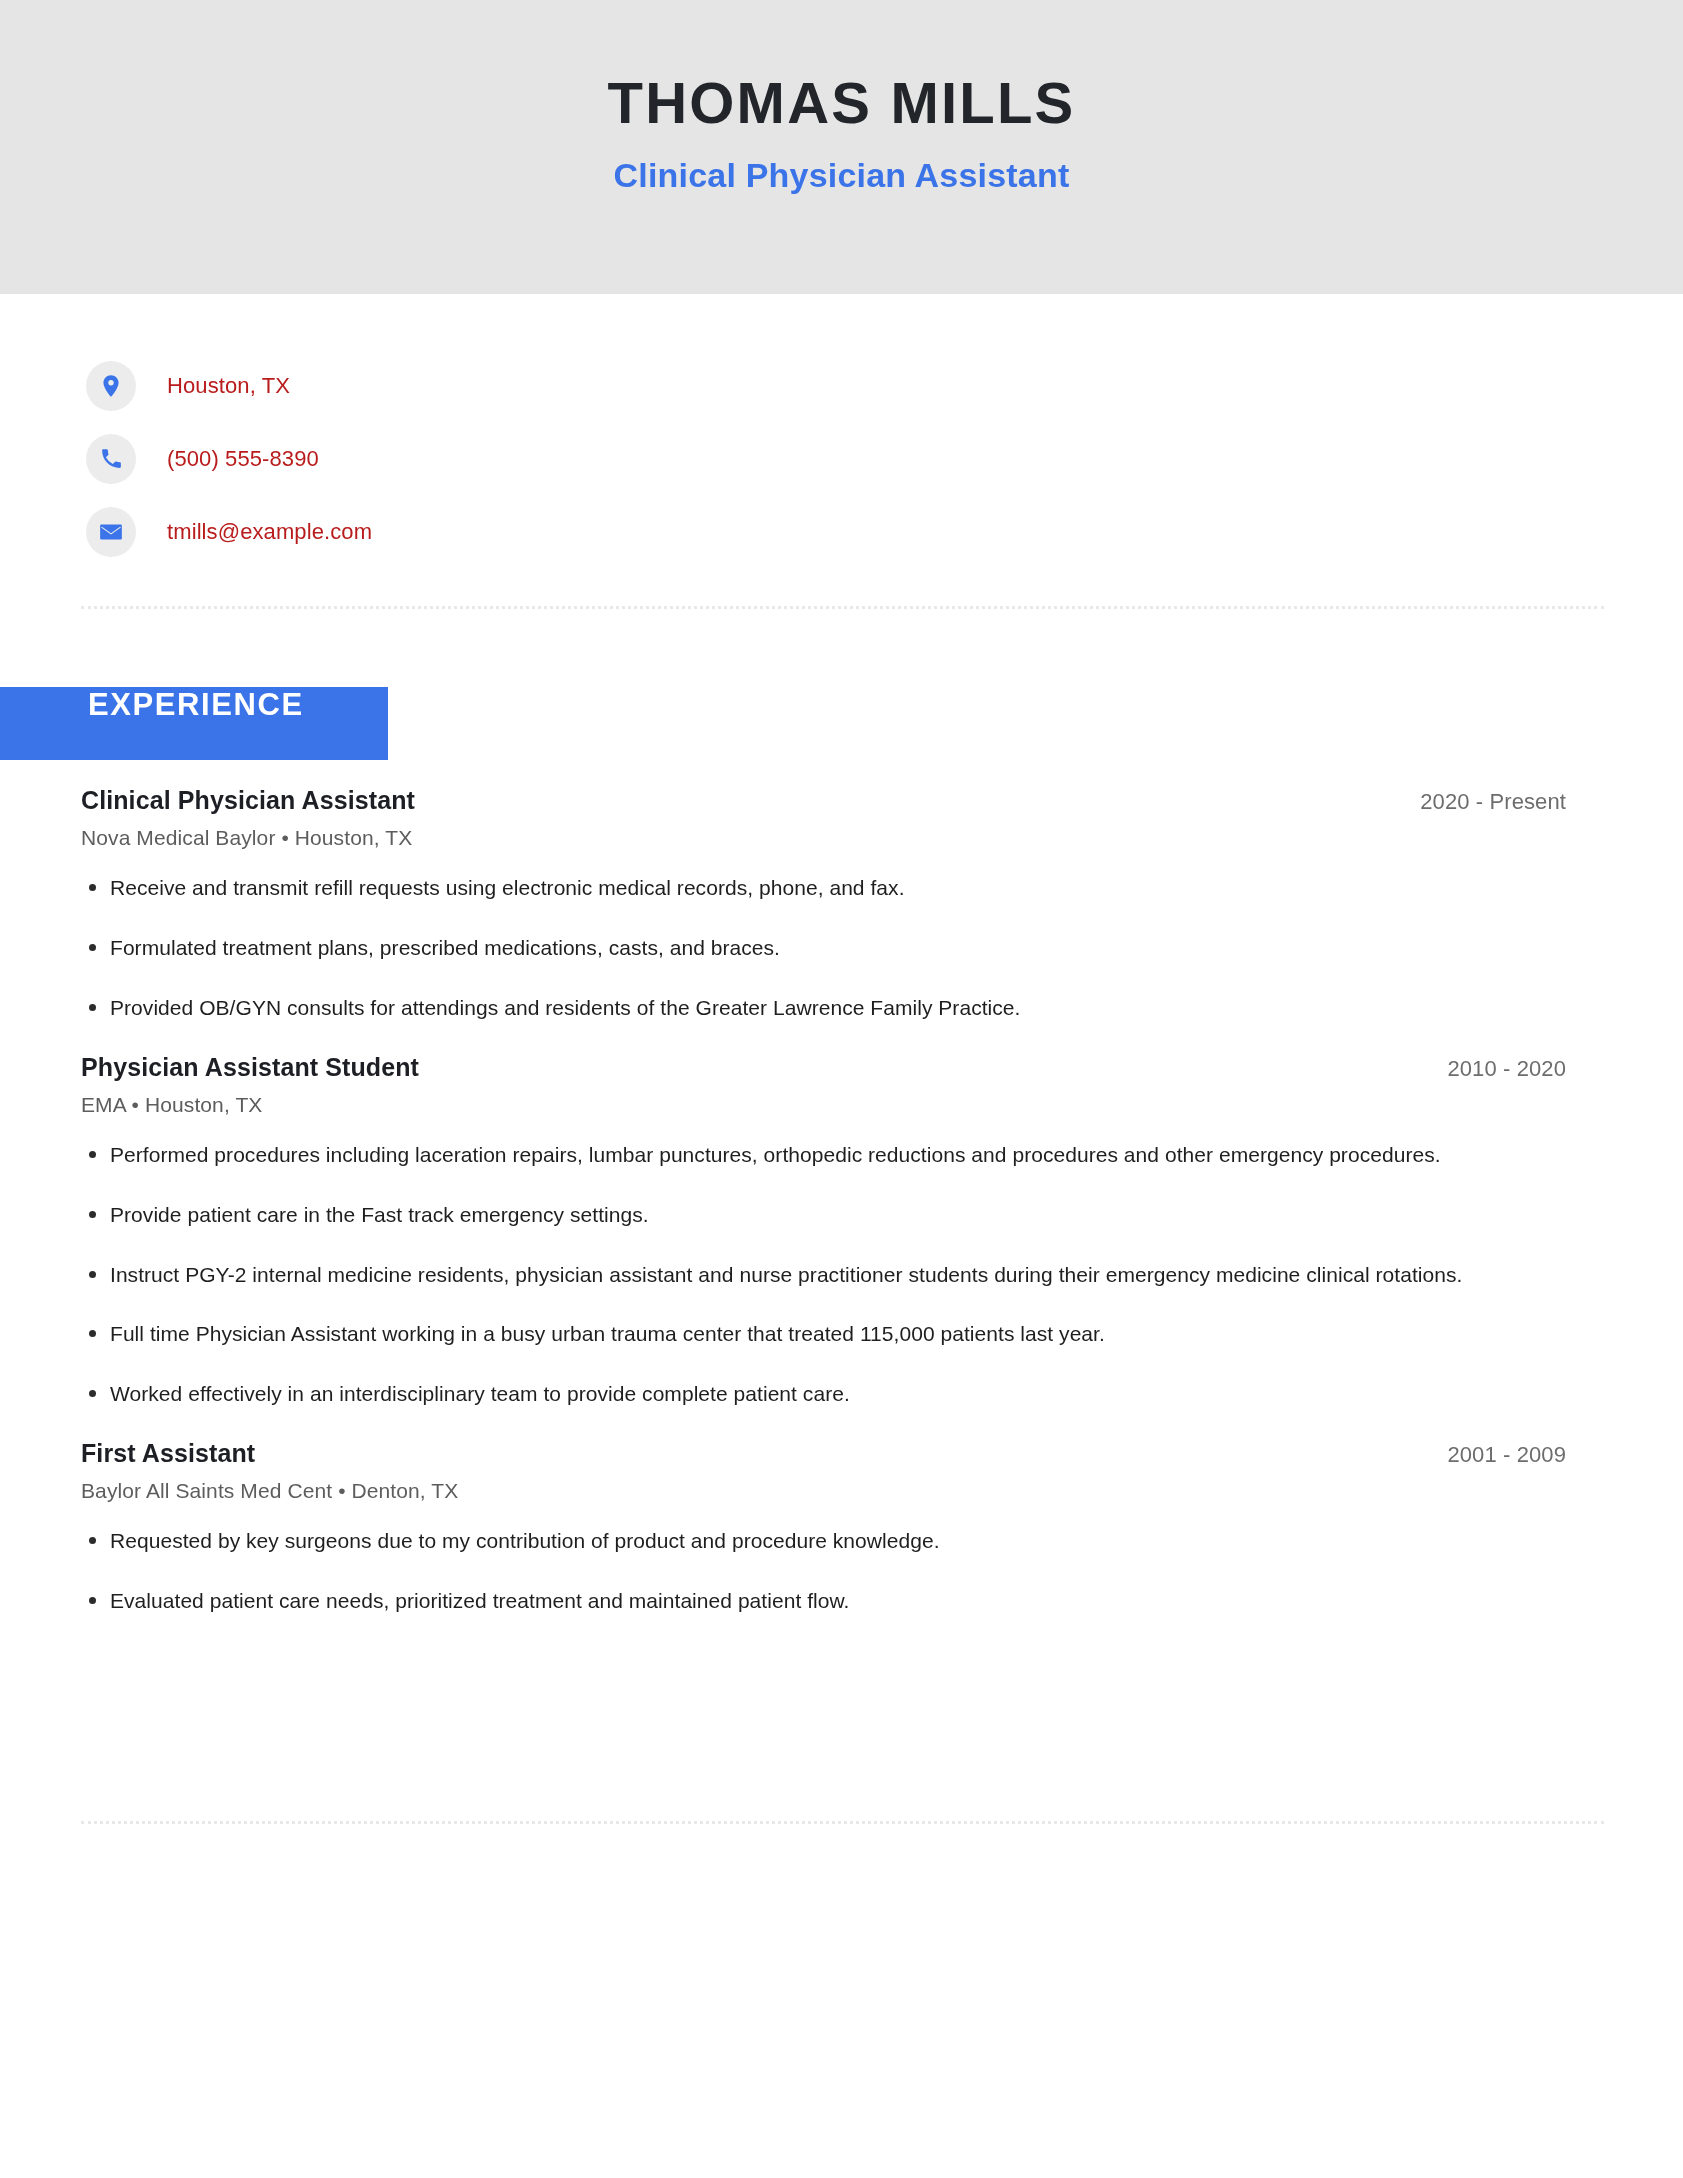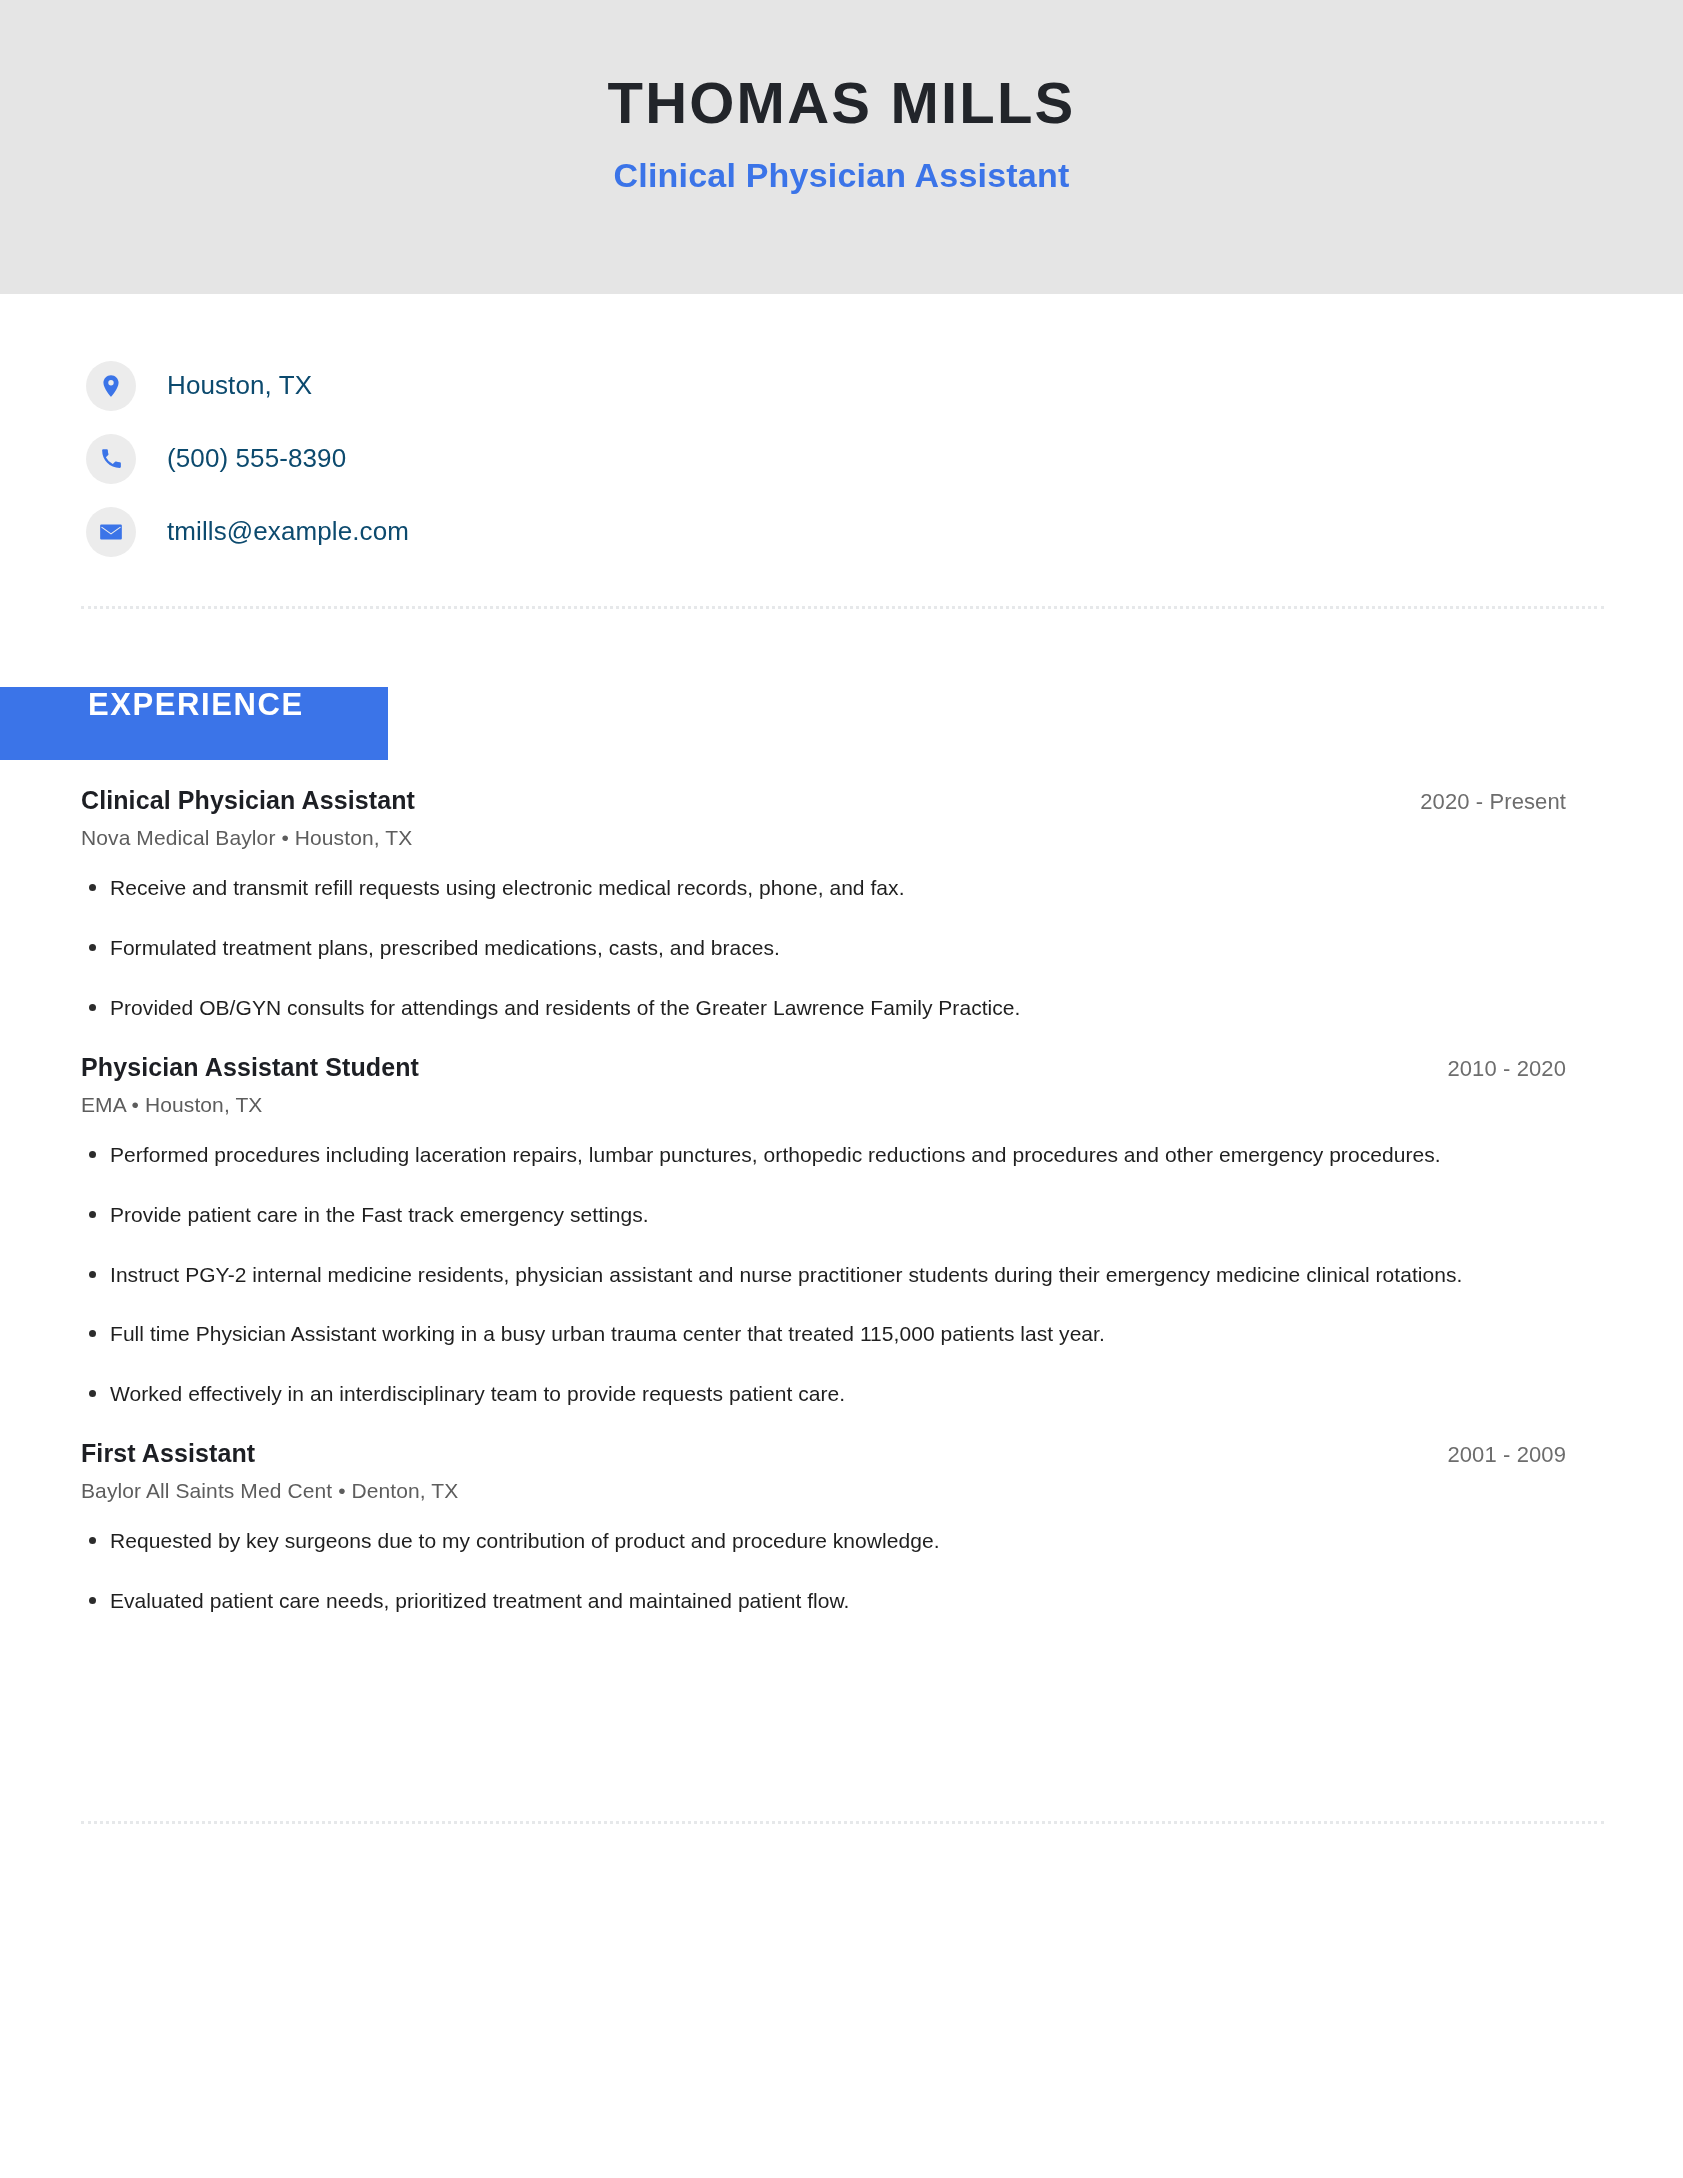--- a/index.html
+++ b/index.html
@@ -72,8 +72,8 @@
   .contact-icon svg { display:block; }
   .contact-text {
     margin-left:31px;
-    font-size:26px;
-    color:#0c4a6e;
+    font-size:22px;
+    color:#b91c1c;
     letter-spacing:0.1px;
     white-space:nowrap;
   }

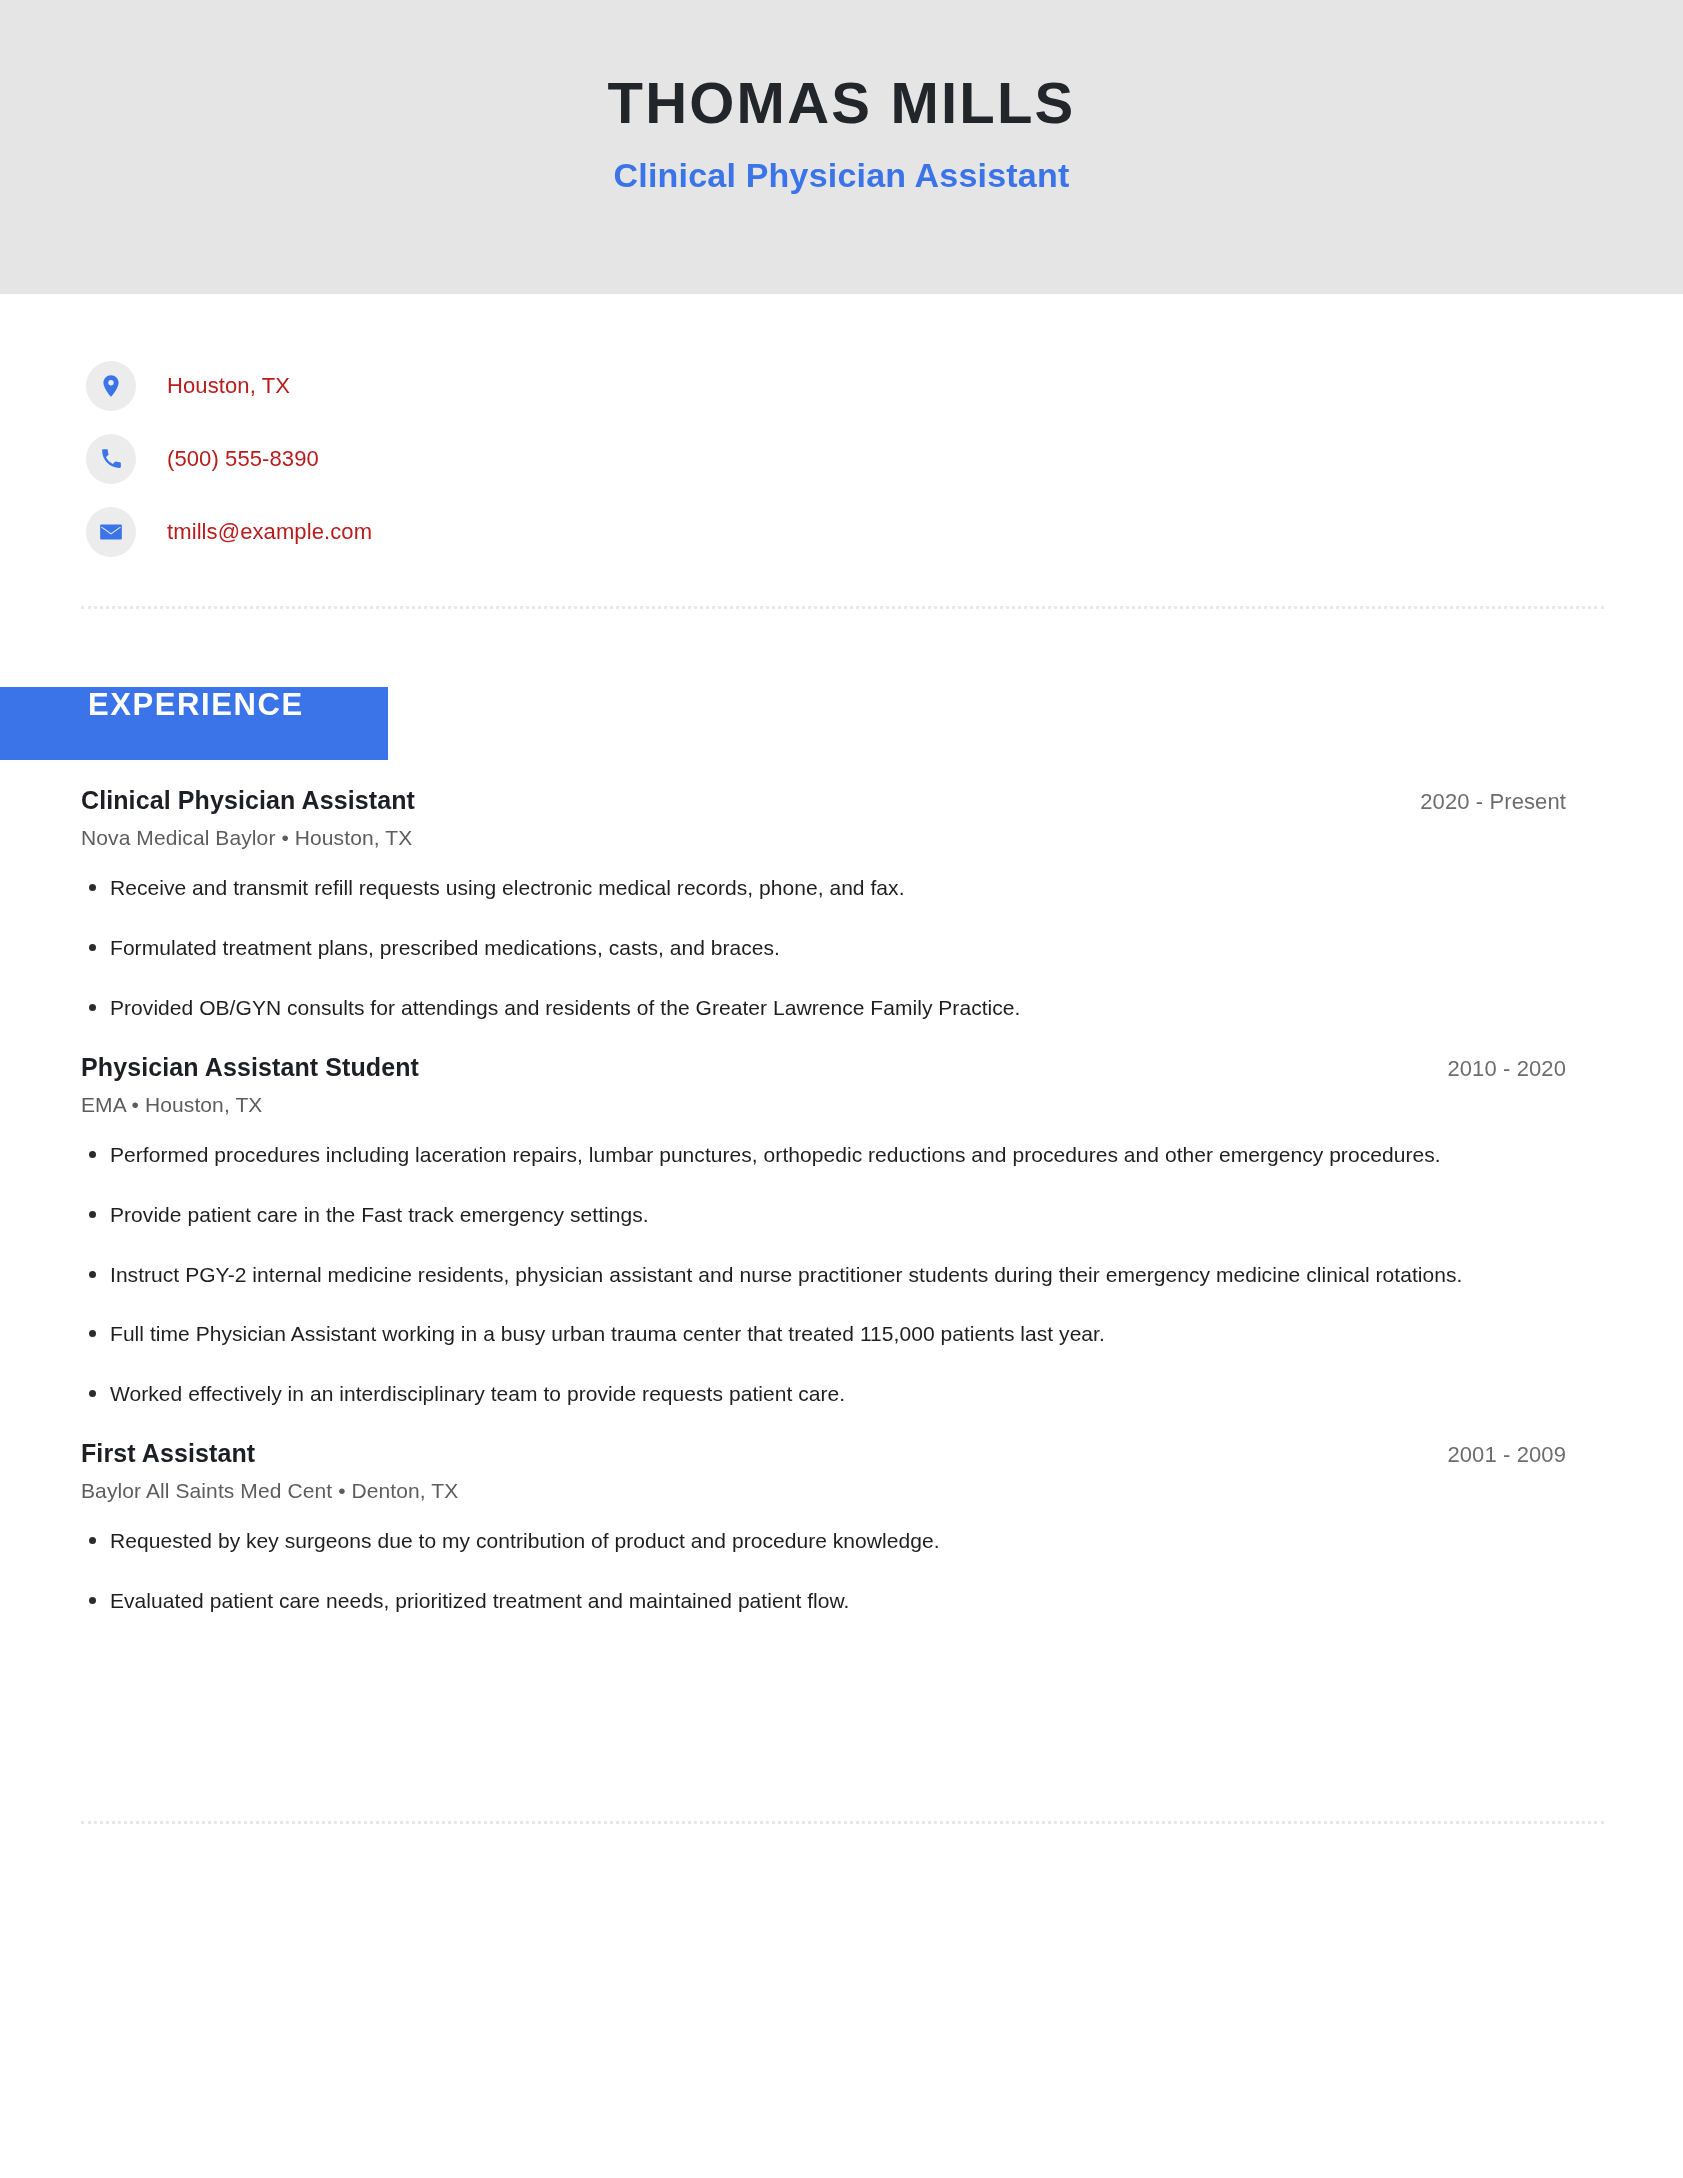--- a/index.html
+++ b/index.html
@@ -241,7 +241,7 @@
         <li>Provide patient care in the Fast track emergency settings.</li>
         <li>Instruct PGY-2 internal medicine residents, physician assistant and nurse practitioner students during their emergency medicine clinical rotations.</li>
         <li>Full time Physician Assistant working in a busy urban trauma center that treated 115,000 patients last year.</li>
-        <li>Worked effectively in an interdisciplinary team to provide requests patient care.</li>
+        <li>Worked effectively in an interdisciplinary team to provide complete patient care.</li>
       </ul>
     </div>
 

